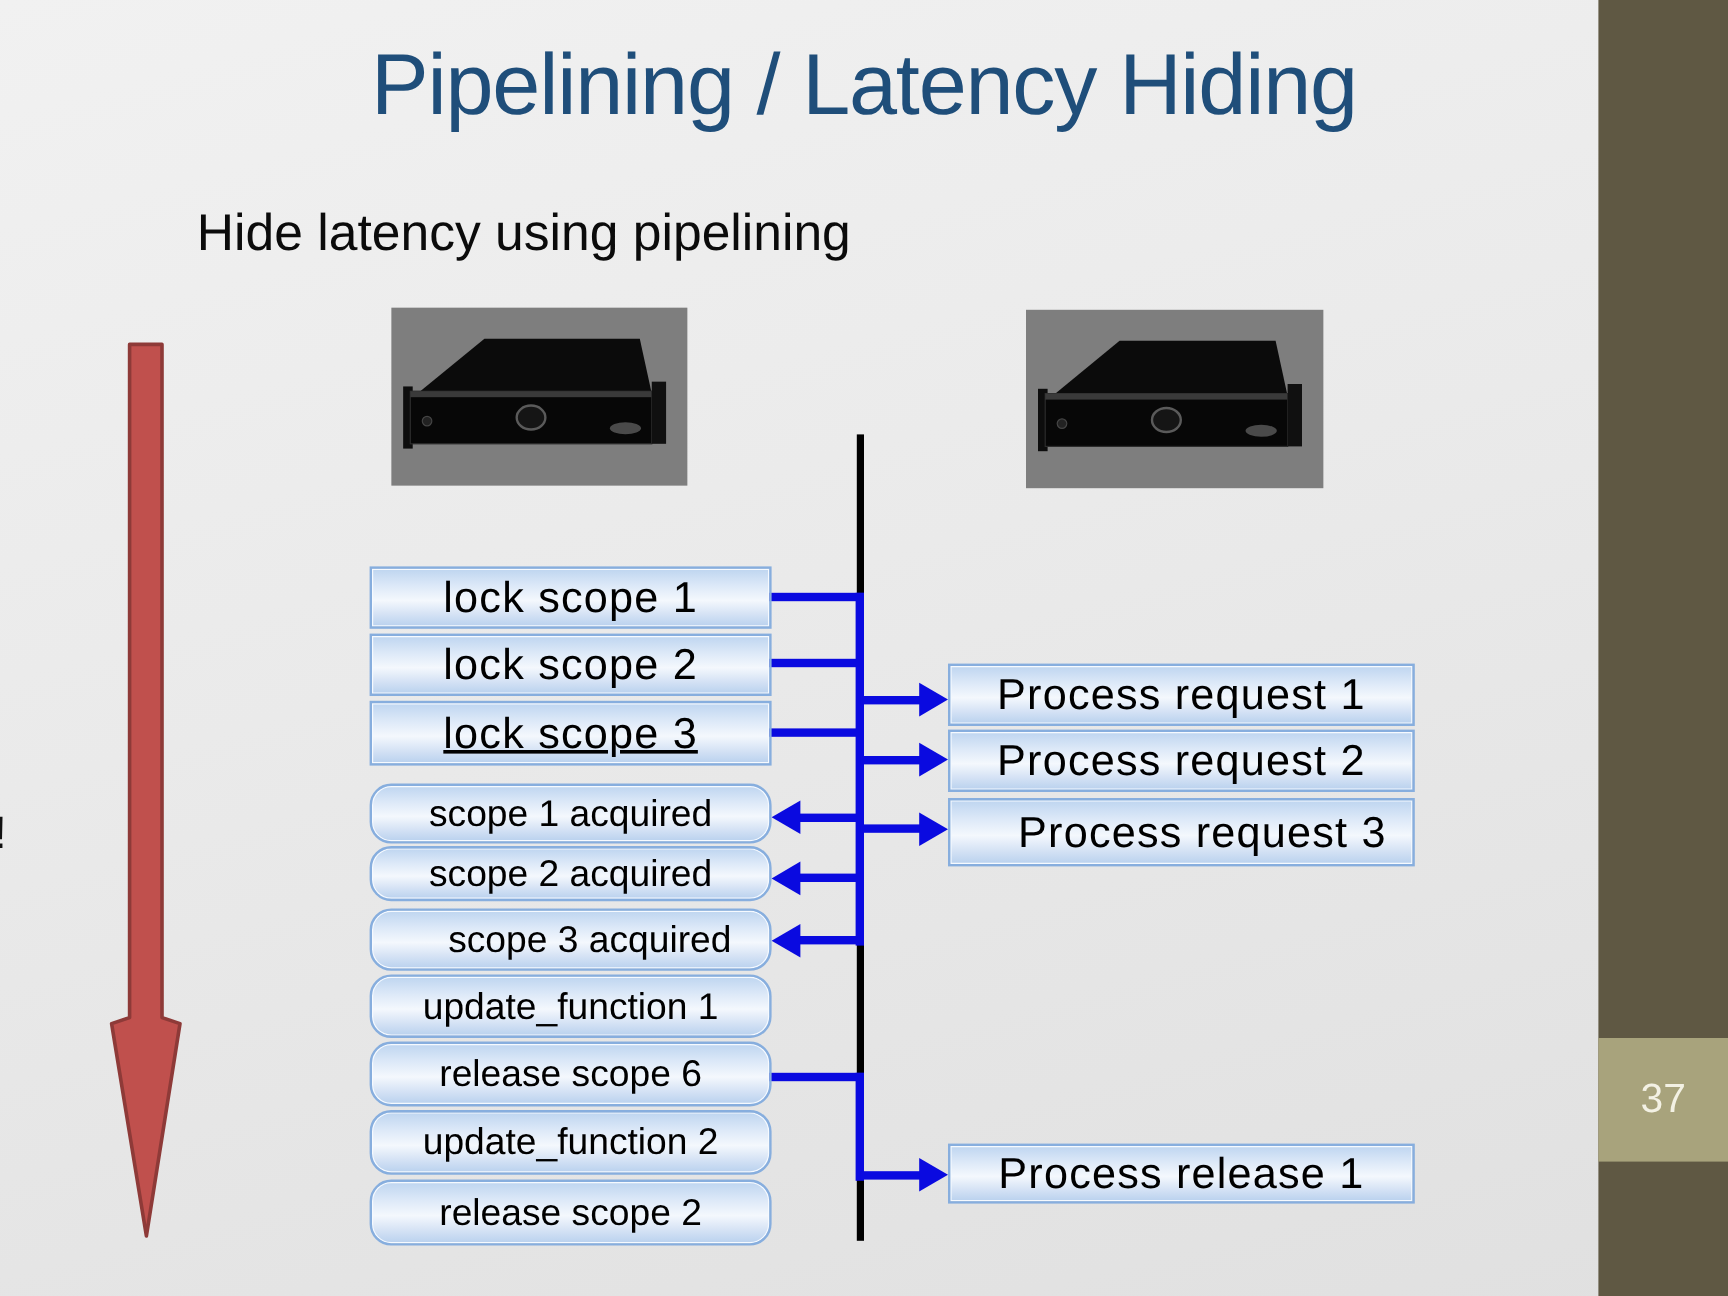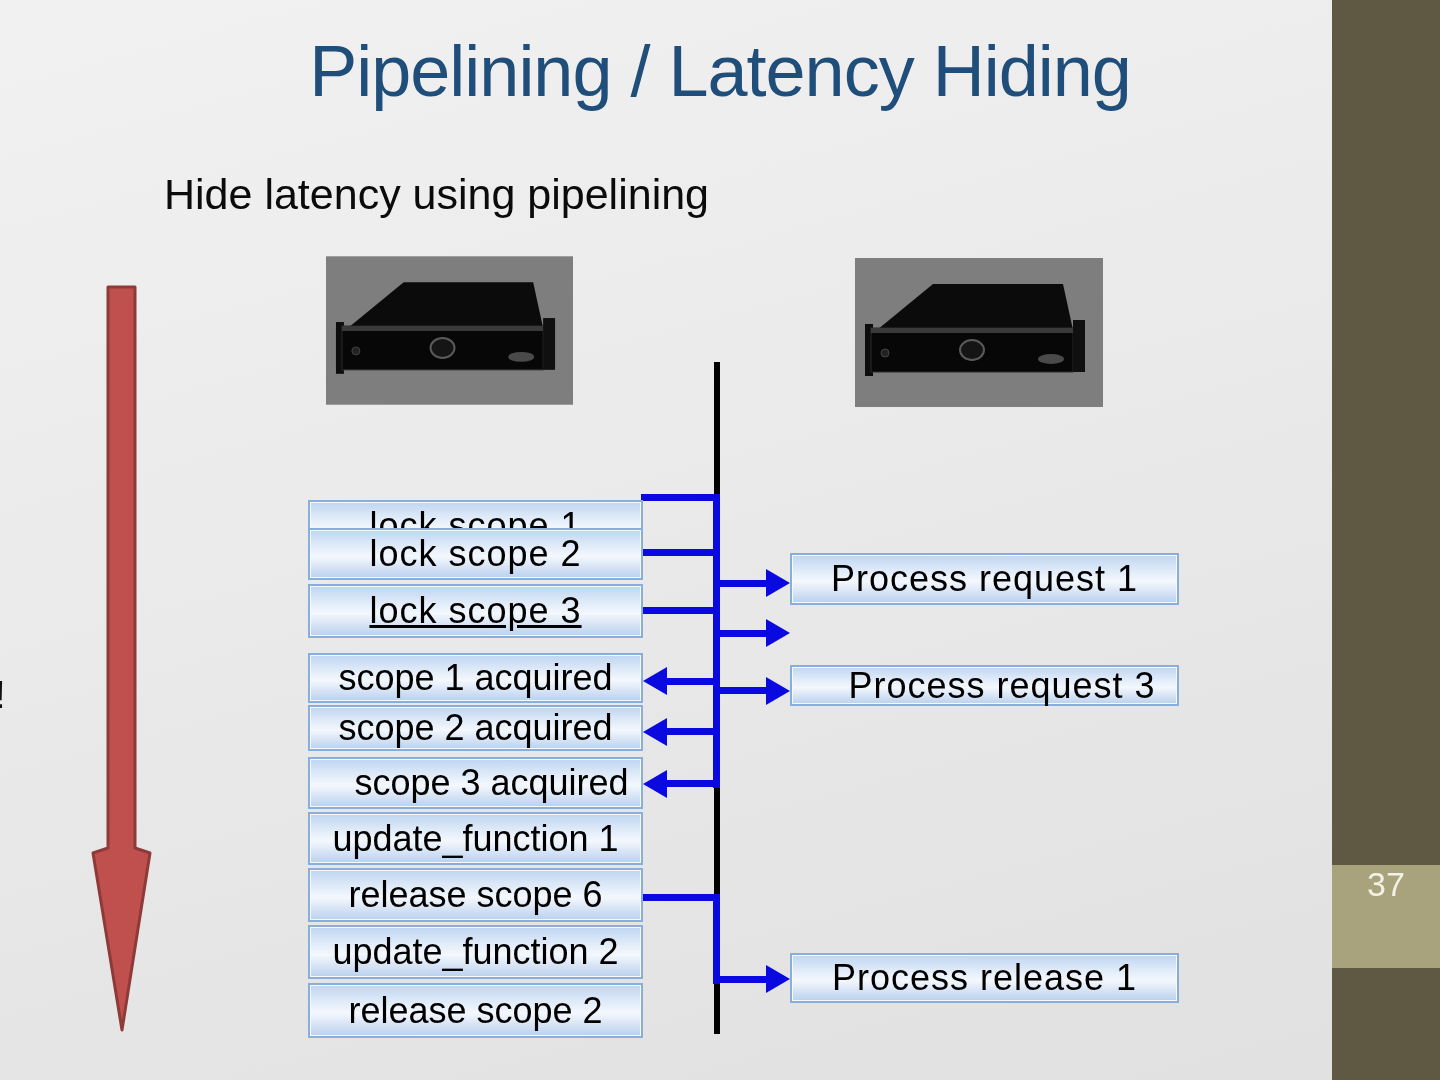--- a/index.html
+++ b/index.html
@@ -110,7 +110,7 @@
   <div class="hline" style="left:717px;top:976px;width:53px;"></div>
   <div class="head-right" style="left:766px;top:965px;"></div>
 
-  <div class="box box-left t-lg" style="top:472px;height:52px;margin-top:28px;">lock scope 1</div>
+  <div class="box box-left t-lg" style="top:472px;height:52px;">lock scope 1</div>
   <div class="box box-left t-lg" style="top:528px;height:52px;">lock scope 2</div>
   <div class="box box-left t-lg" style="top:584px;height:54px;text-decoration:underline;">lock scope 3</div>
   <div class="box box-left t-sm" style="top:653px;height:50px;">scope 1 acquired</div>

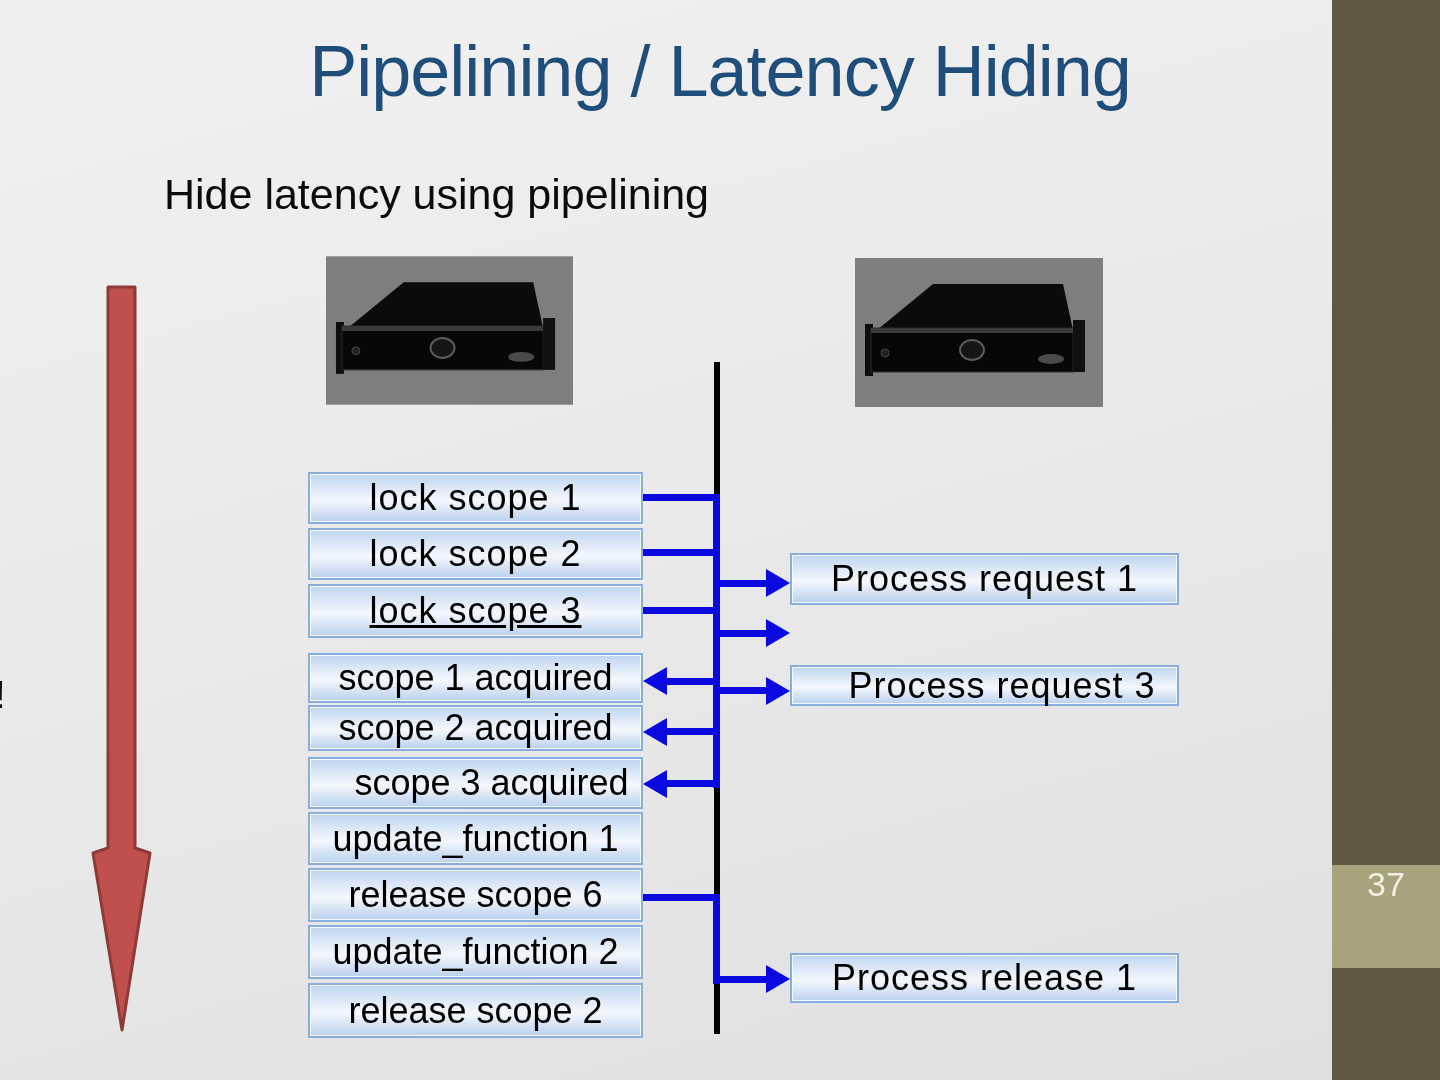--- a/index.html
+++ b/index.html
@@ -122,6 +122,7 @@
   <div class="box box-left t-sm" style="top:983px;height:55px;">release scope 2</div>
 
   <div class="box box-right t-lg" style="top:553px;height:52px;">Process request 1</div>
+  <div class="box box-right t-lg" style="top:608px;height:52px;">Process request 2</div>
   <div class="box box-right t-lg" style="top:665px;height:41px;padding-left:35px;">Process request 3</div>
   <div class="box box-right t-lg" style="top:953px;height:50px;">Process release 1</div>
 

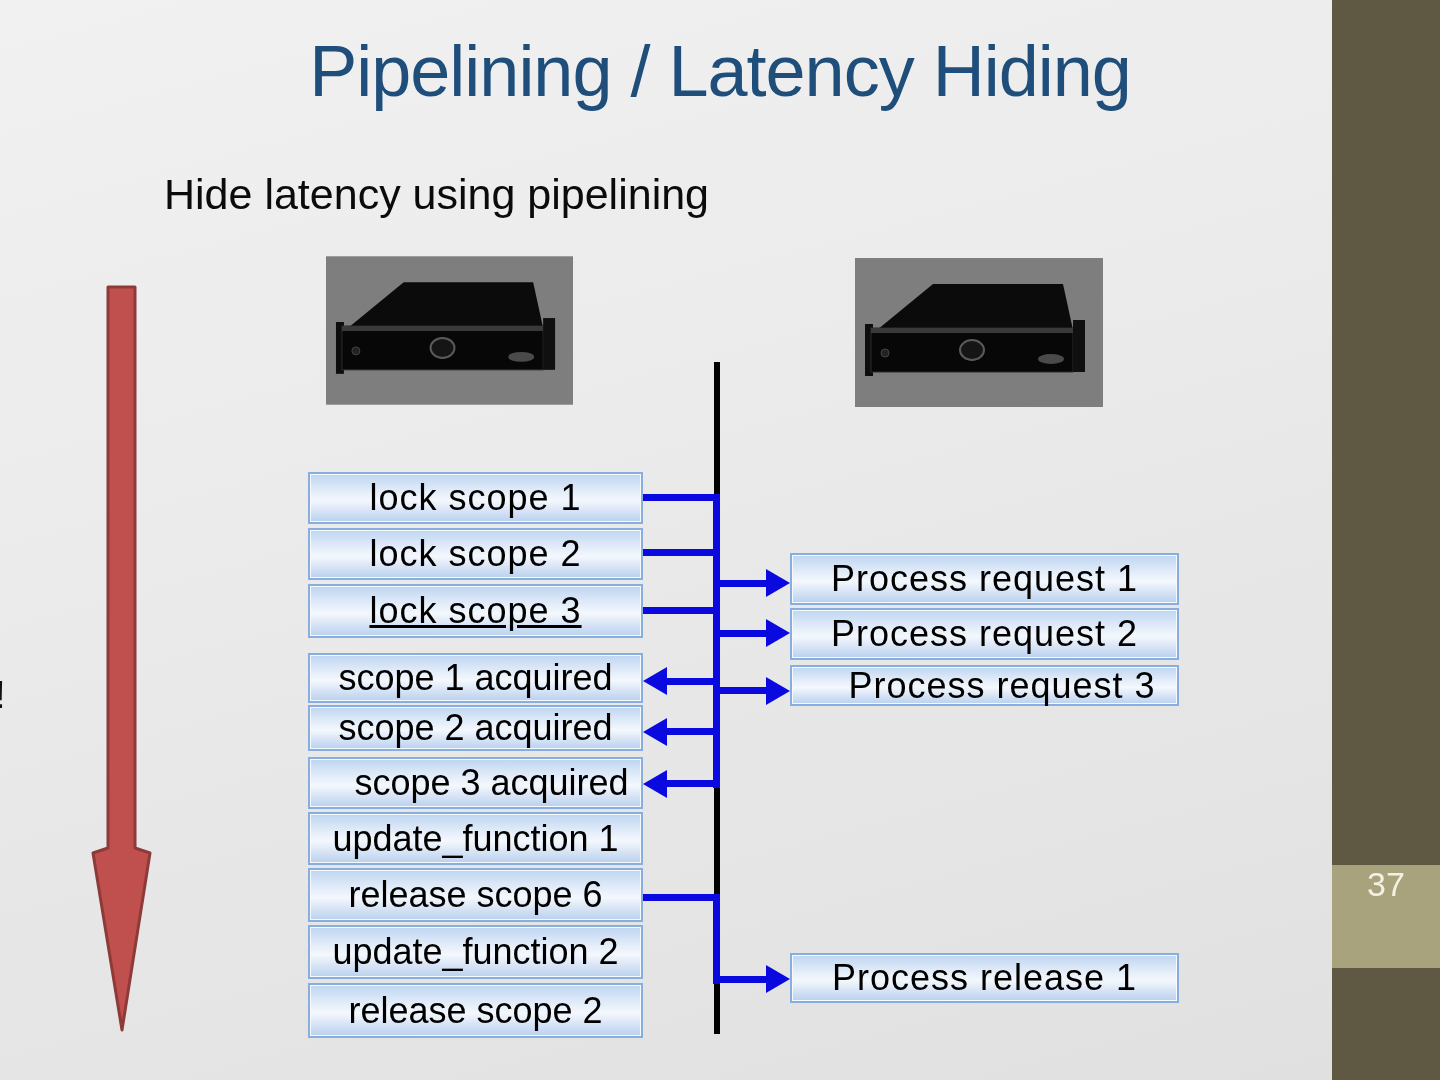--- a/index.html
+++ b/index.html
@@ -36,7 +36,7 @@
   .box-left{left:308px;width:335px;}
   .box-right{left:790px;width:389px;}
   .t-lg{font-size:36px;letter-spacing:1px;}
-  .t-sm{font-size:36px;}
+  .t-sm{font-size:31px;border-radius:18px;}
 
   .sidebar{position:absolute;left:1332px;top:0;width:108px;height:1080px;
     background:var(--sidebar-dark);}

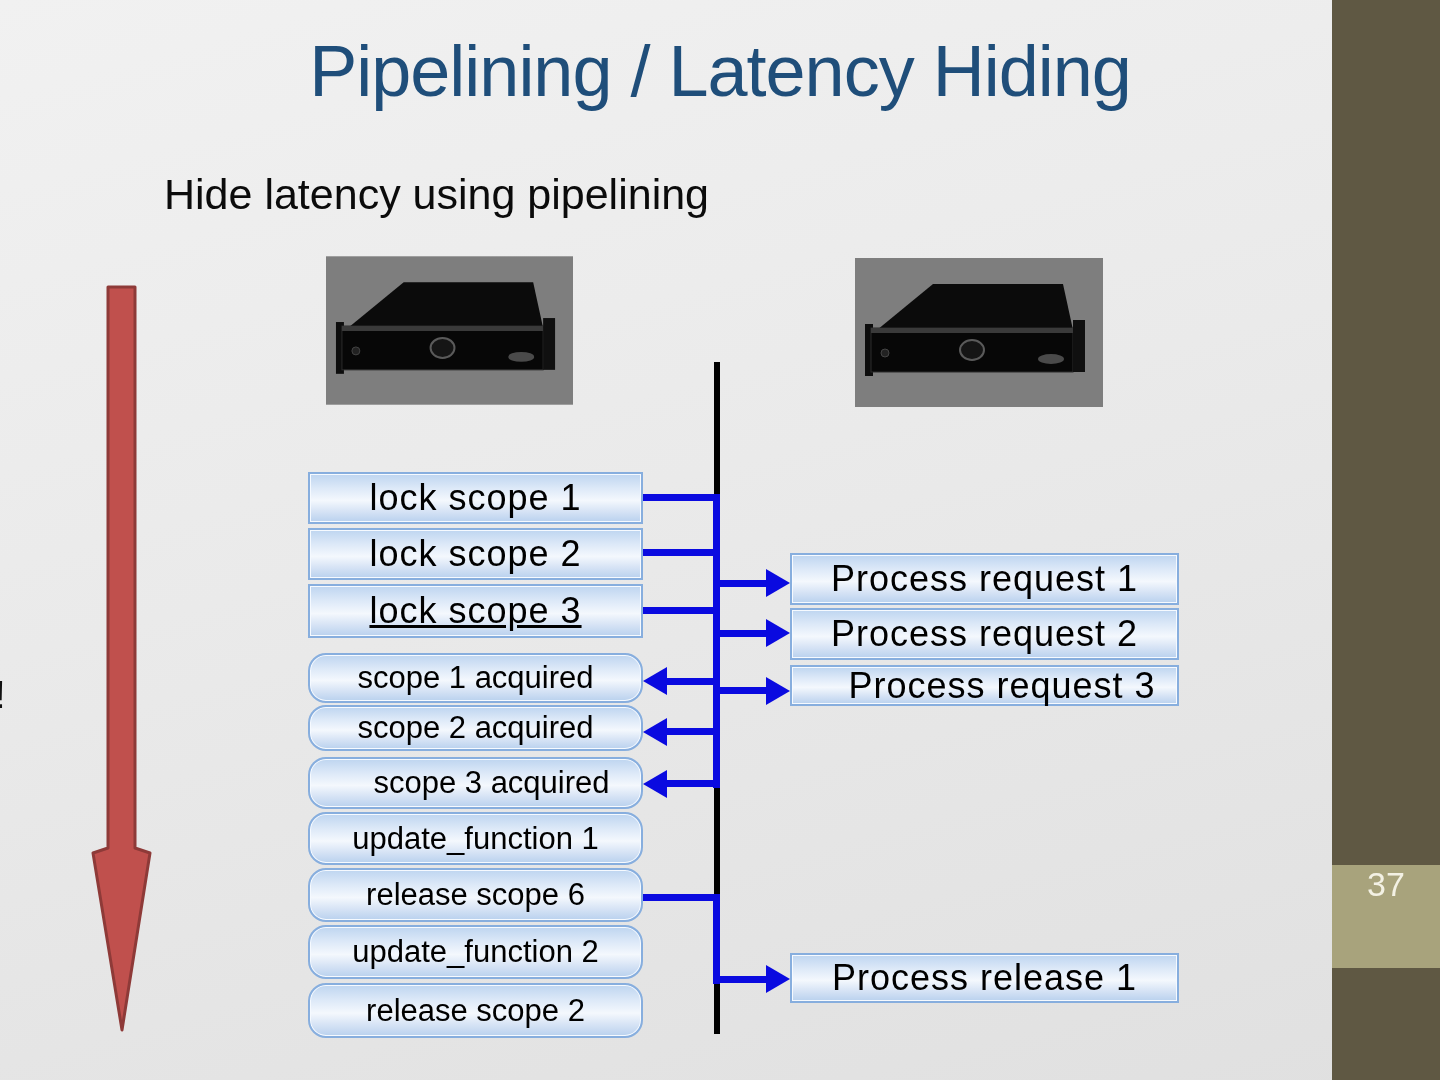--- a/index.html
+++ b/index.html
@@ -123,7 +123,7 @@
 
   <div class="box box-right t-lg" style="top:553px;height:52px;">Process request 1</div>
   <div class="box box-right t-lg" style="top:608px;height:52px;">Process request 2</div>
-  <div class="box box-right t-lg" style="top:665px;height:41px;padding-left:35px;">Process request 3</div>
+  <div class="box box-right t-lg" style="top:665px;height:57px;padding-left:35px;">Process request 3</div>
   <div class="box box-right t-lg" style="top:953px;height:50px;">Process release 1</div>
 
   <div class="sidebar">

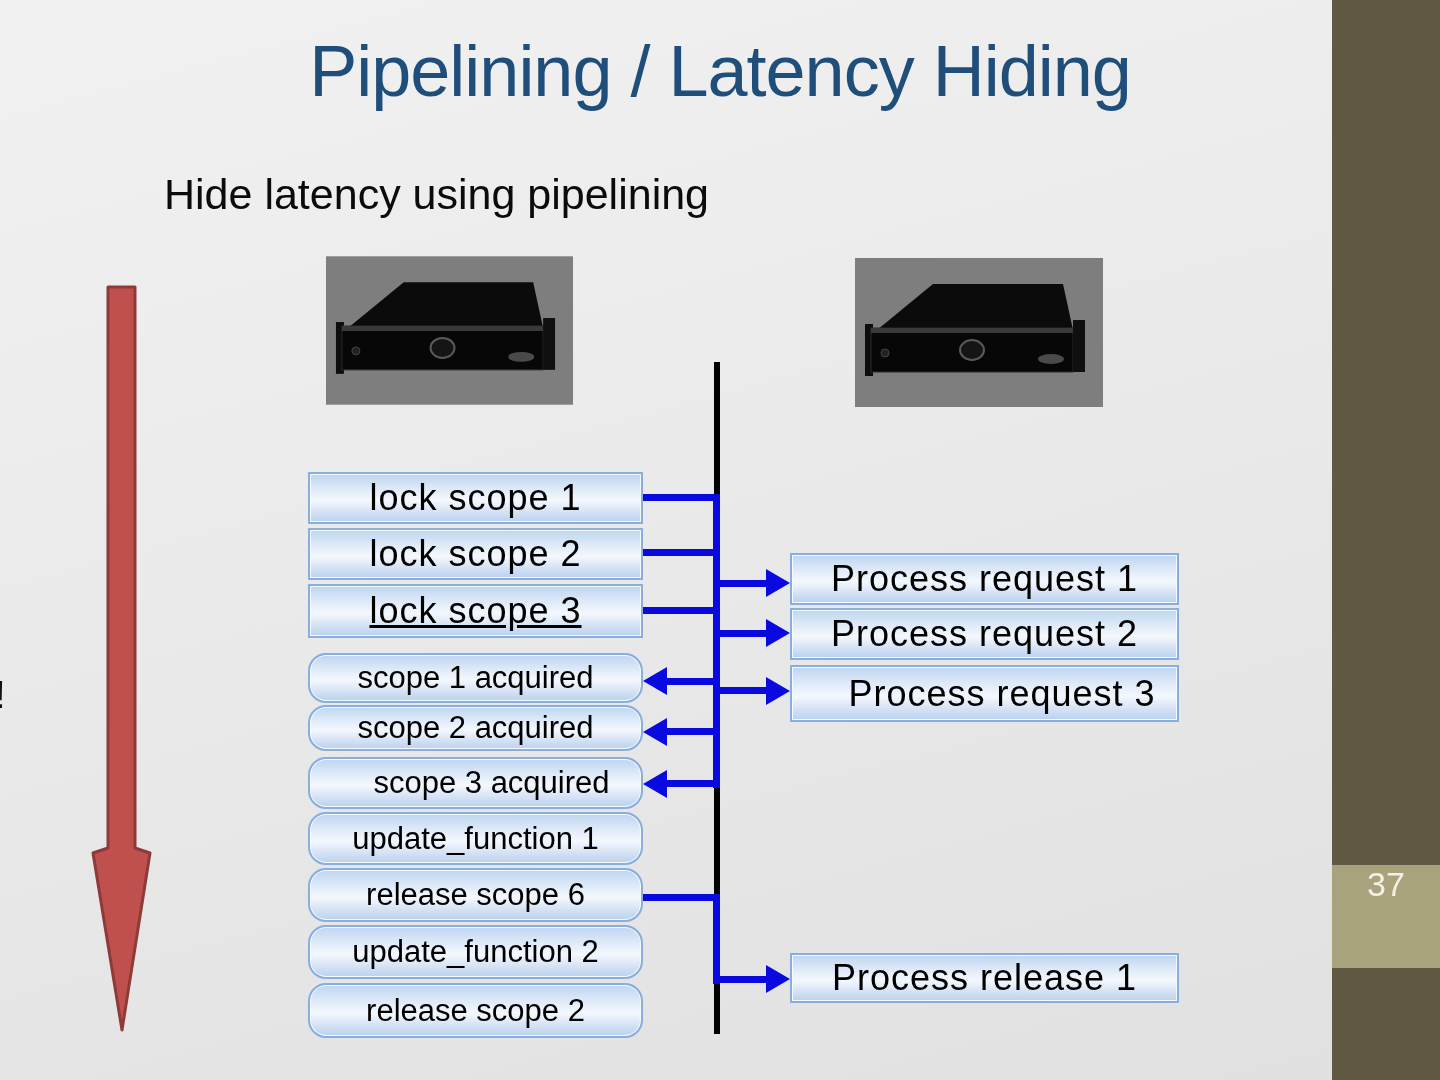--- a/index.html
+++ b/index.html
@@ -41,7 +41,7 @@
   .sidebar{position:absolute;left:1332px;top:0;width:108px;height:1080px;
     background:var(--sidebar-dark);}
   .page-band{position:absolute;left:0;top:865px;width:108px;height:103px;
-    background:var(--sidebar-band);display:flex;align-items:flex-start;justify-content:center;
+    background:var(--sidebar-band);display:flex;align-items:center;justify-content:center;
     font-size:34px;color:var(--page-number-text);}
 </style>
 </head>

